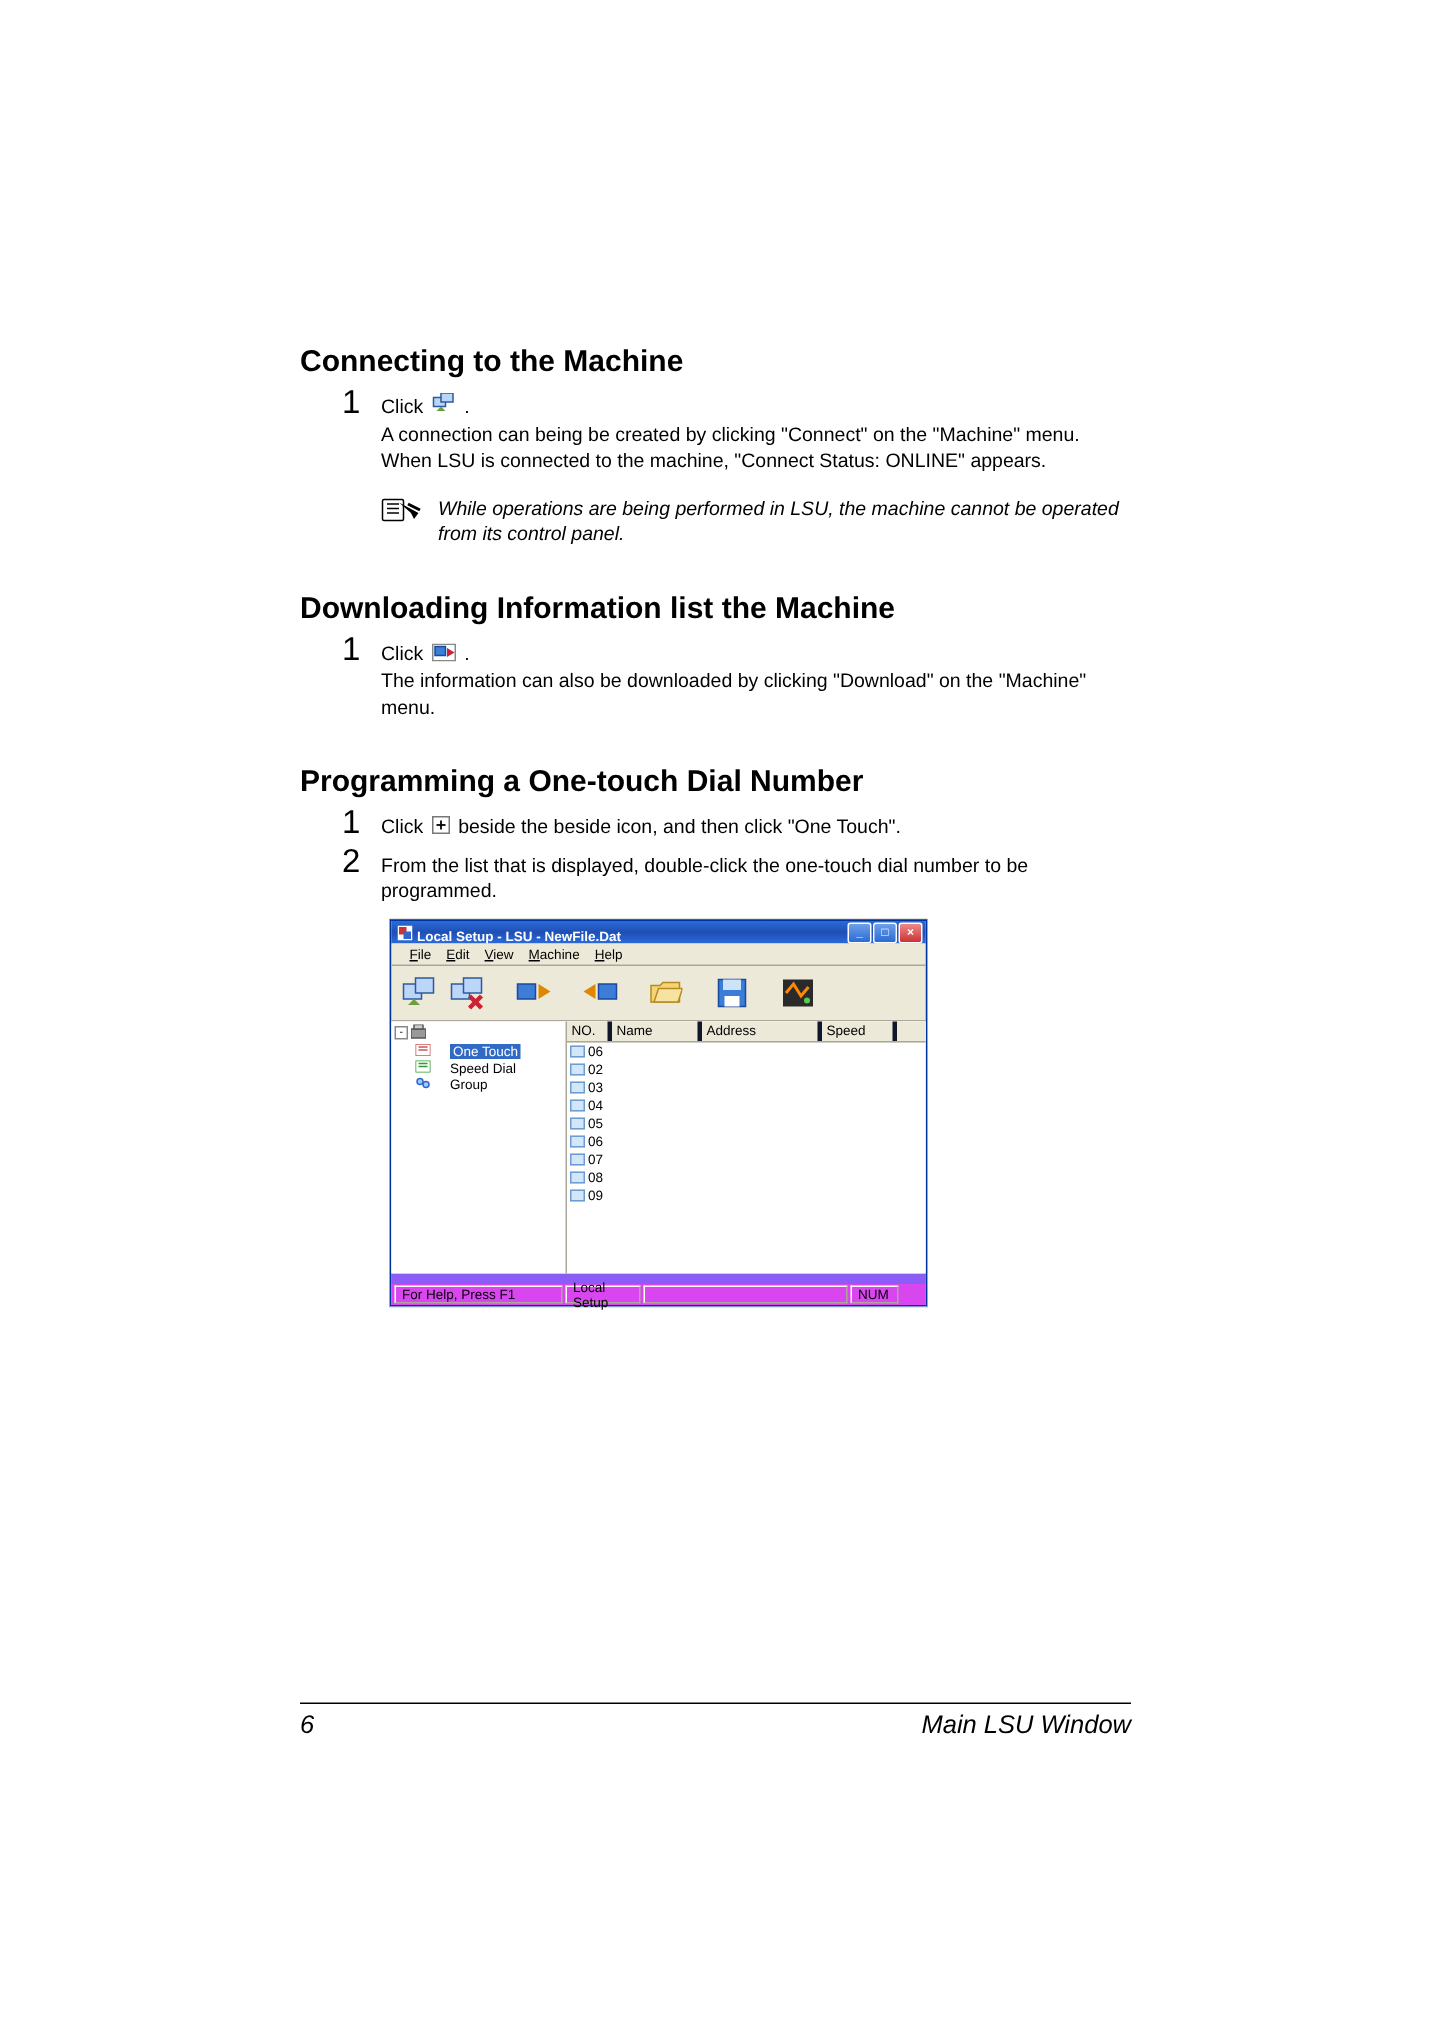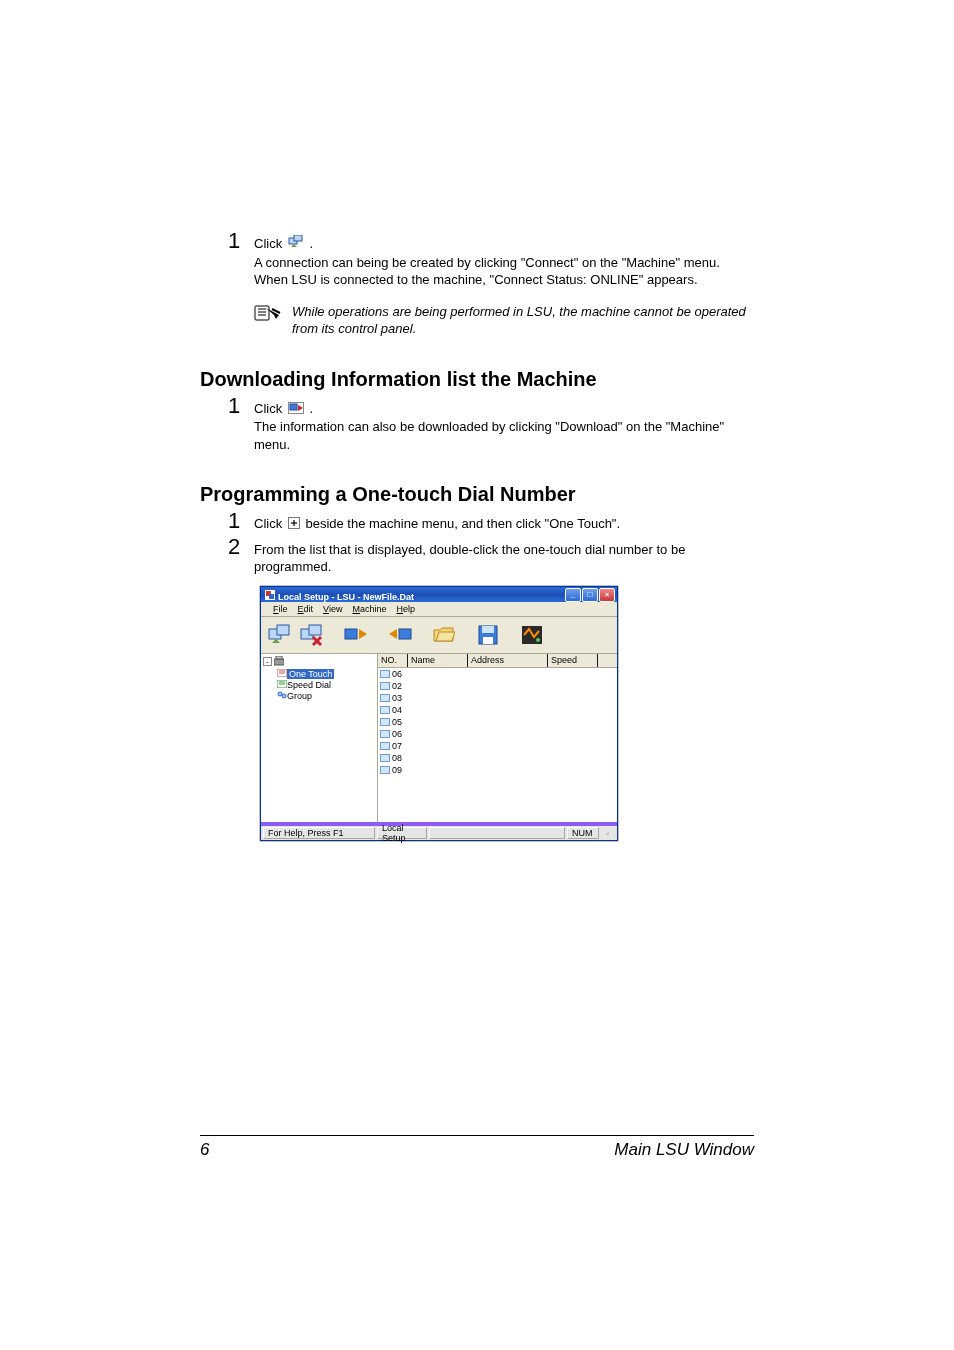--- a/index.html
+++ b/index.html
@@ -250,6 +250,7 @@
 
 <div class="page">
 
+  <h2 class="section">Connecting to the Machine</h2>
   <div class="step-block">
     <div class="step-row">
       <div class="step-num">1</div>

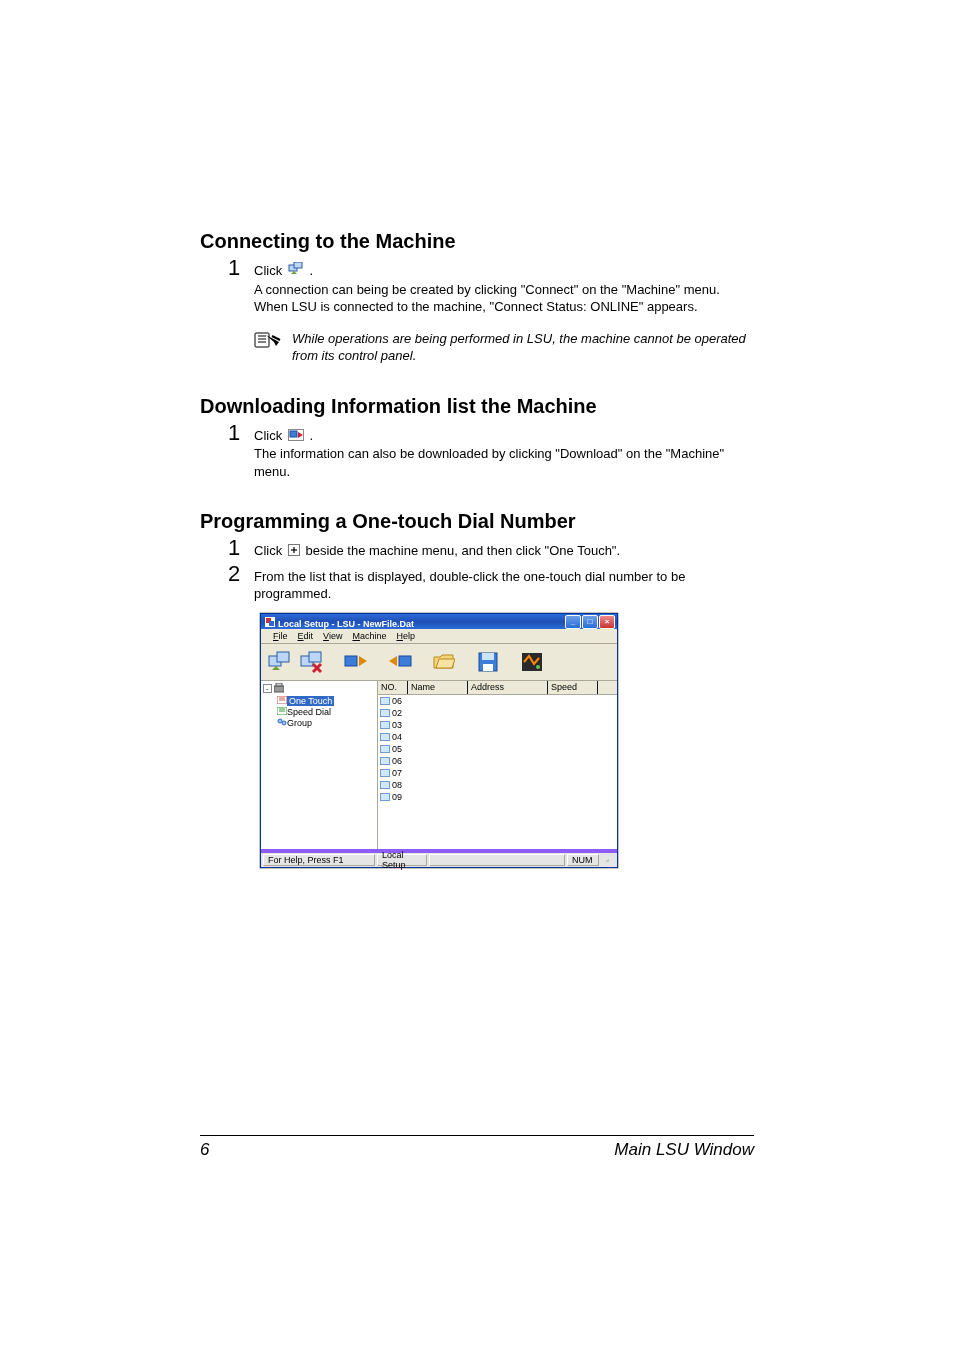--- a/index.html
+++ b/index.html
@@ -319,7 +319,7 @@
             <line x1="3" y1="6" x2="9" y2="6" stroke="#000" stroke-width="1.2"></line>
           </svg>
         </span>
-        <span> beside the machine menu, and then click "One Touch".</span>
+        <span> beside the beside icon, and then click "One Touch".</span>
       </div>
     </div>
     <div class="step-row" style="margin-top:2px;">

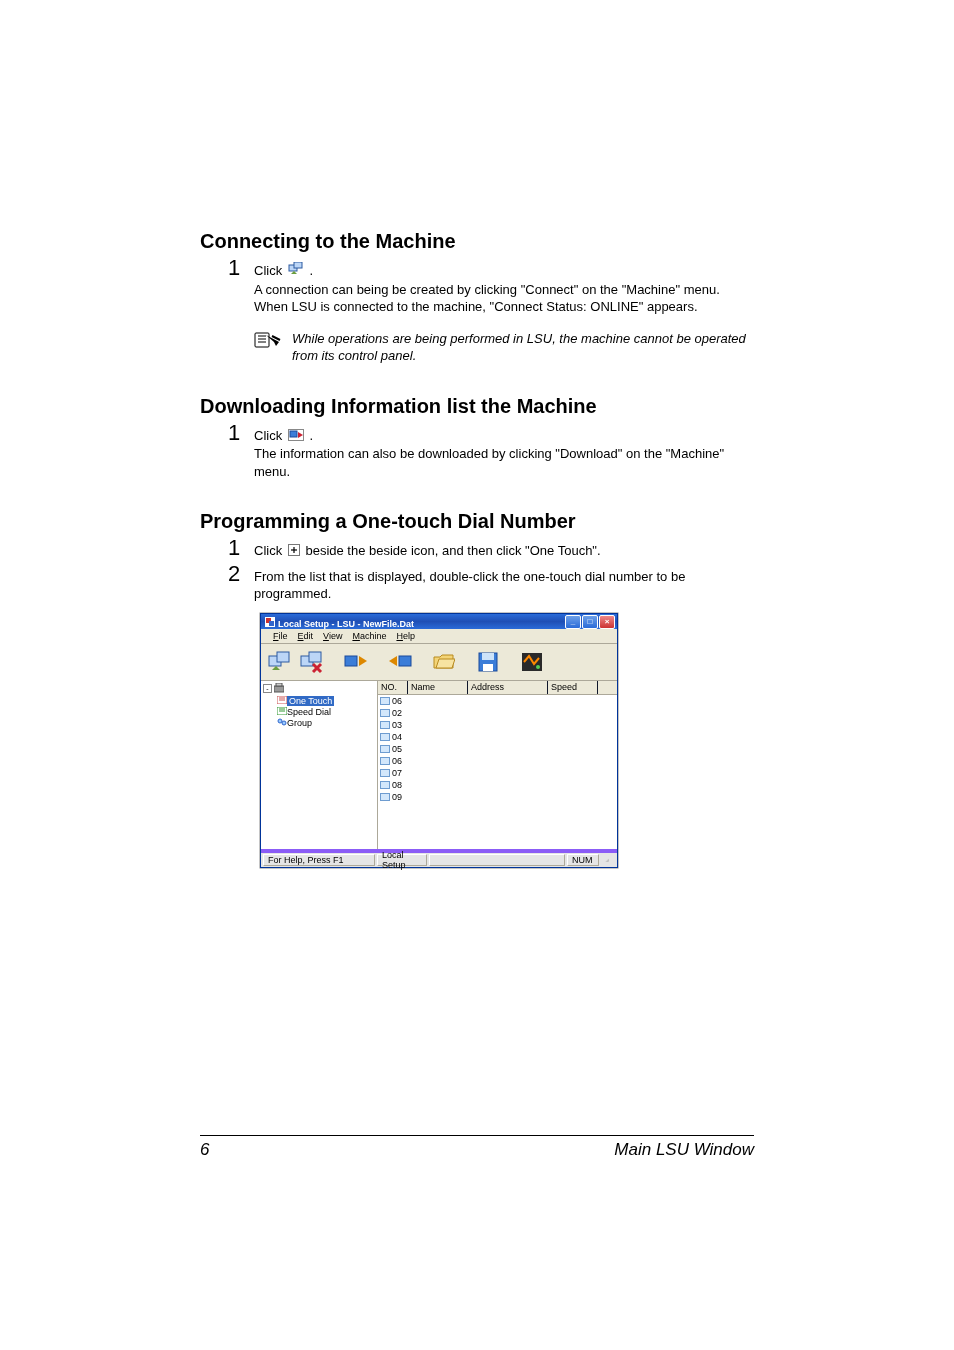--- a/index.html
+++ b/index.html
@@ -177,7 +177,7 @@
     align-items: center;
   }
   .list-header div {
-    border-right: 1px solid #0f172a;
+    border-right: 3px solid #0f172a;
     padding-left: 3px;
     height: 100%;
     display: flex; align-items: center;

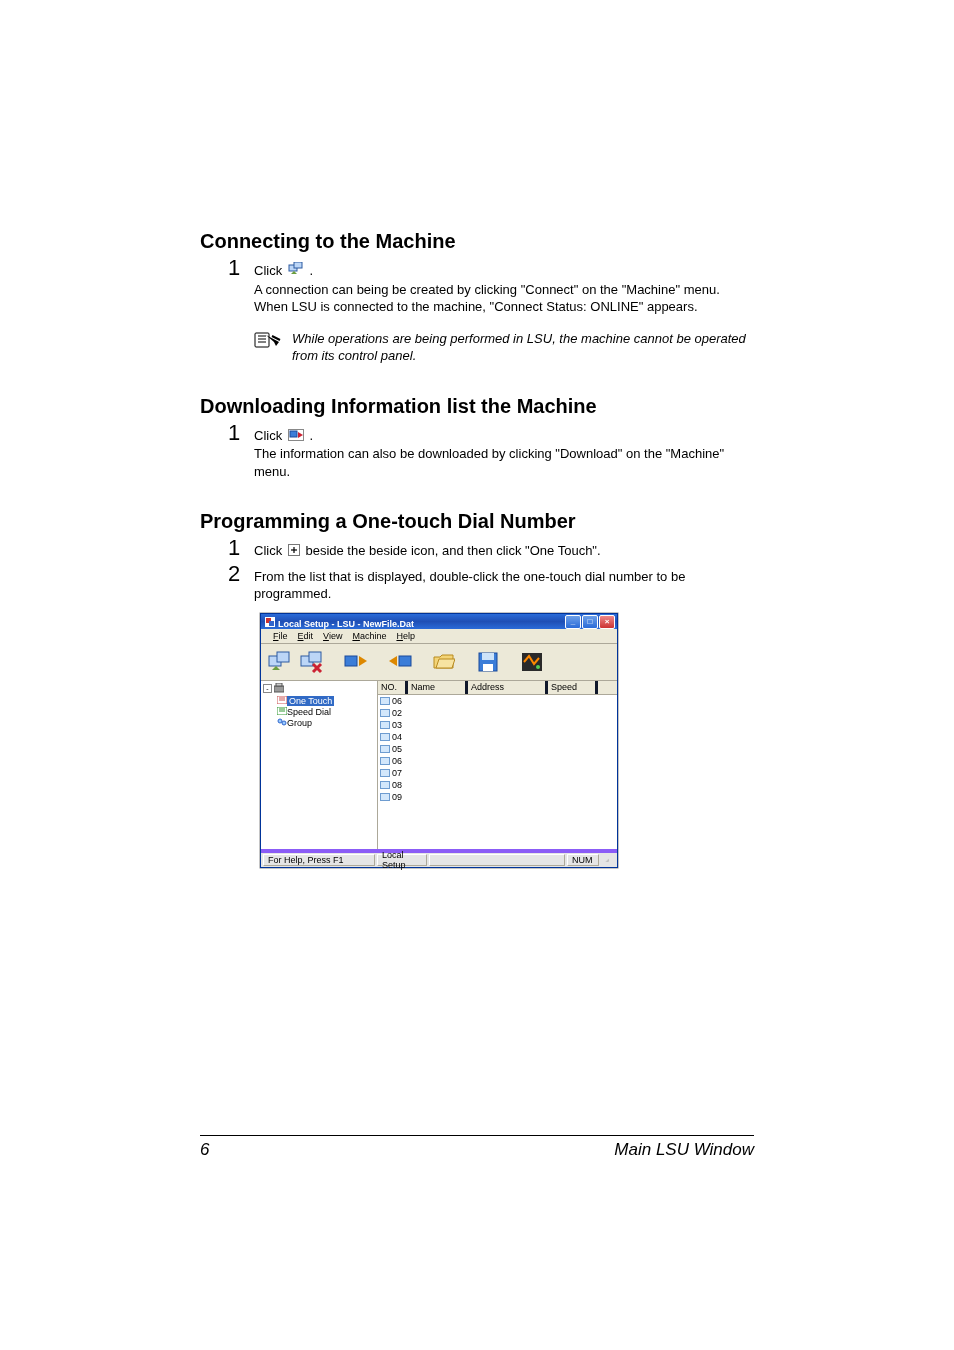--- a/index.html
+++ b/index.html
@@ -155,7 +155,7 @@
     margin-bottom: 1px;
   }
   .tree-child {
-    display: flex; align-items: center; gap: 0;
+    display: flex; align-items: center; gap: 13px;
     margin-left: 14px;
     margin-bottom: 1px;
   }

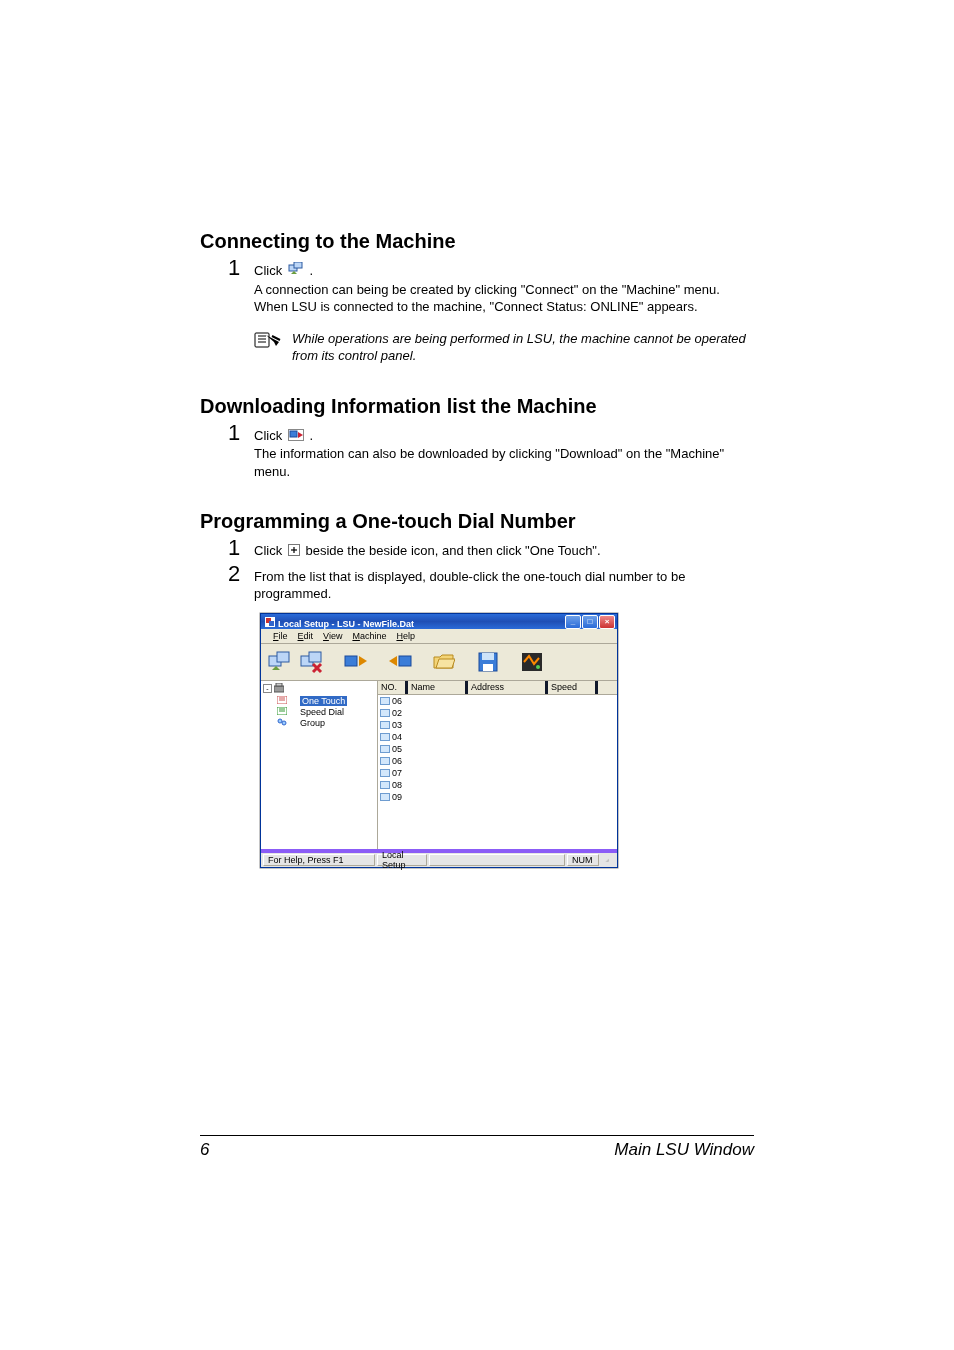--- a/index.html
+++ b/index.html
@@ -206,8 +206,8 @@
     box-sizing: border-box;
   }
   .statusbar {
-    background: #e5e5e5;
-    border-top: 4px solid #8b5cf6;
+    background: #d946ef;
+    border-top: 7px solid #8b5cf6;
     height: 14px;
     display: flex;
     align-items: center;

